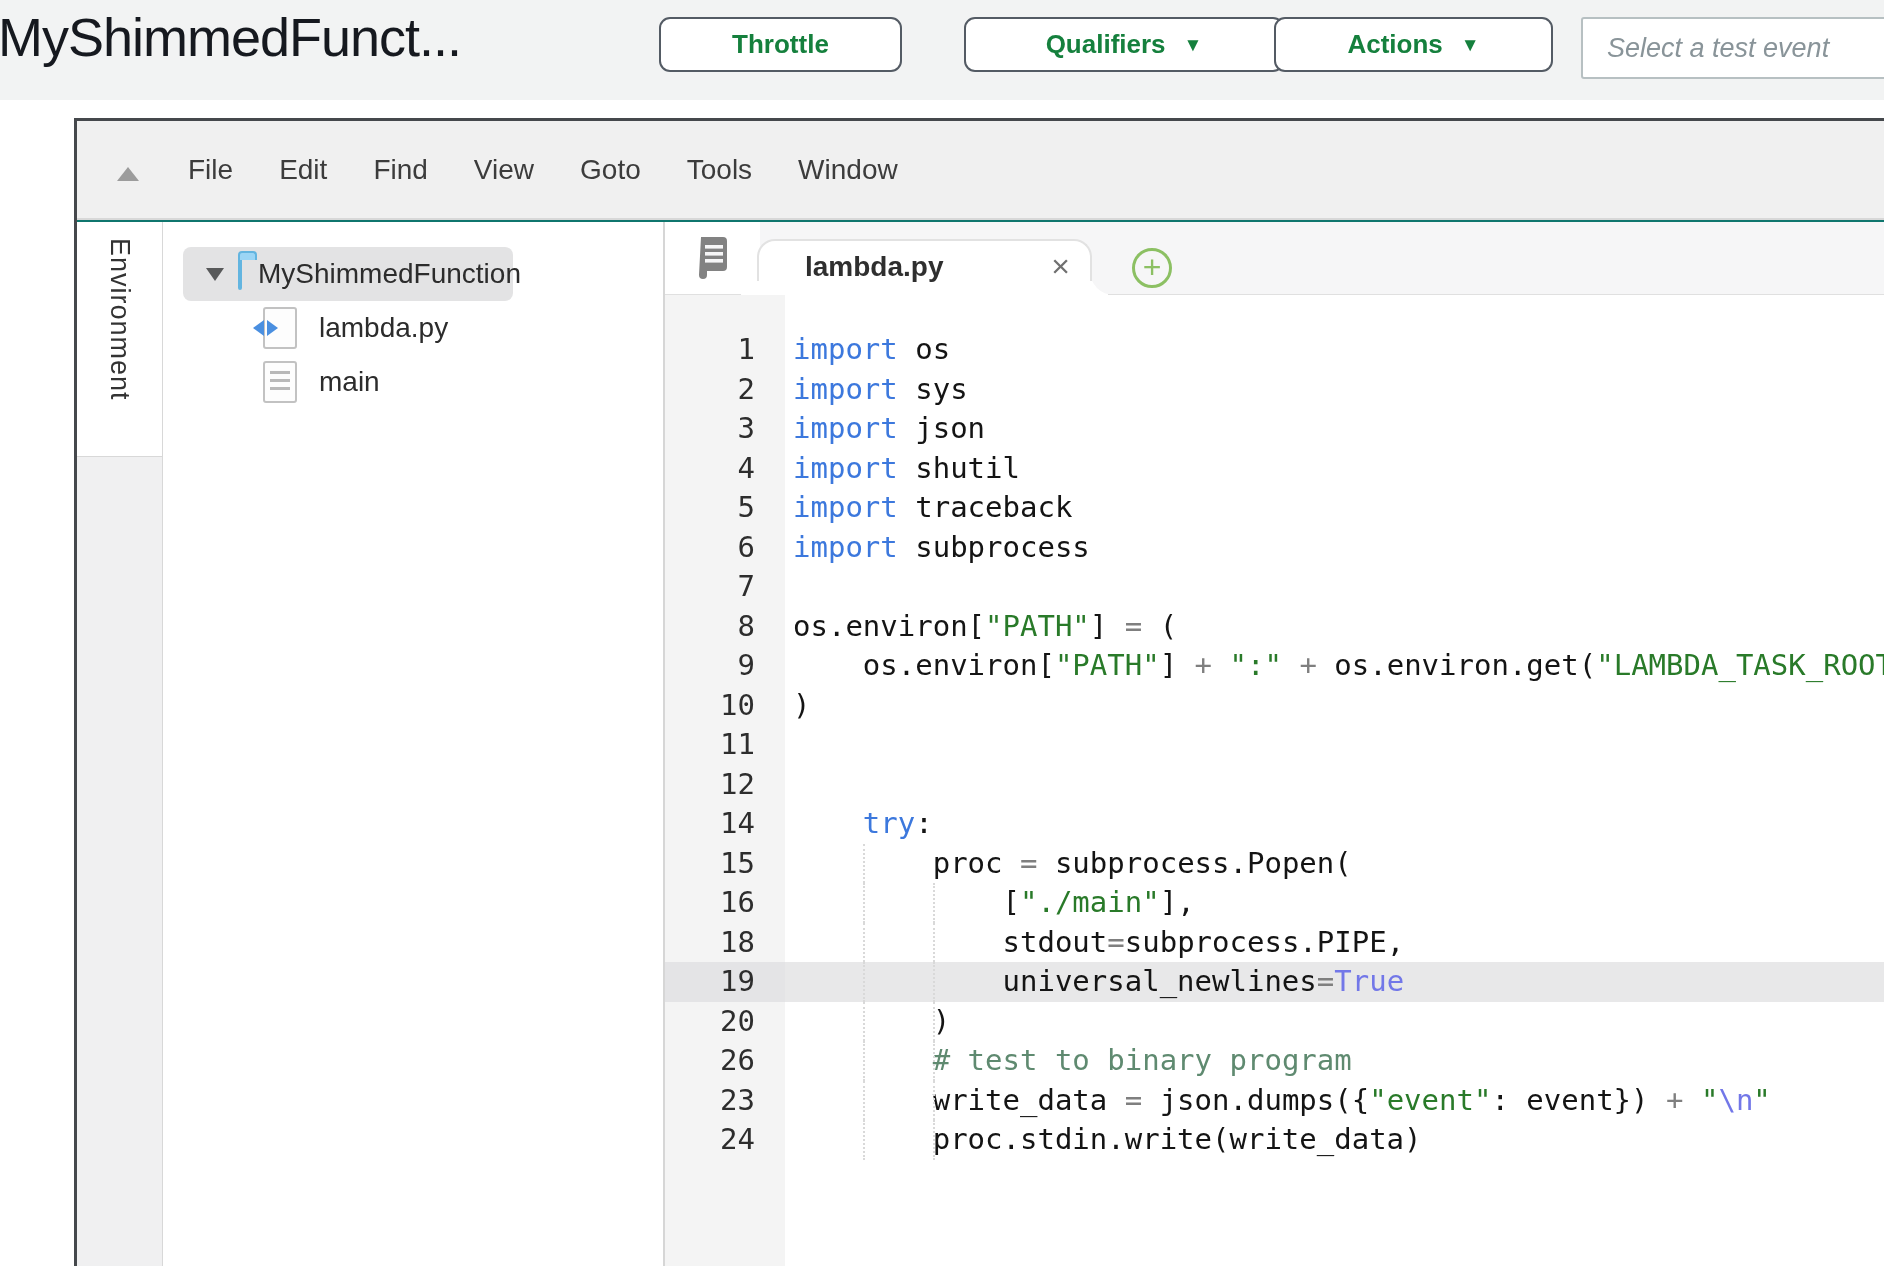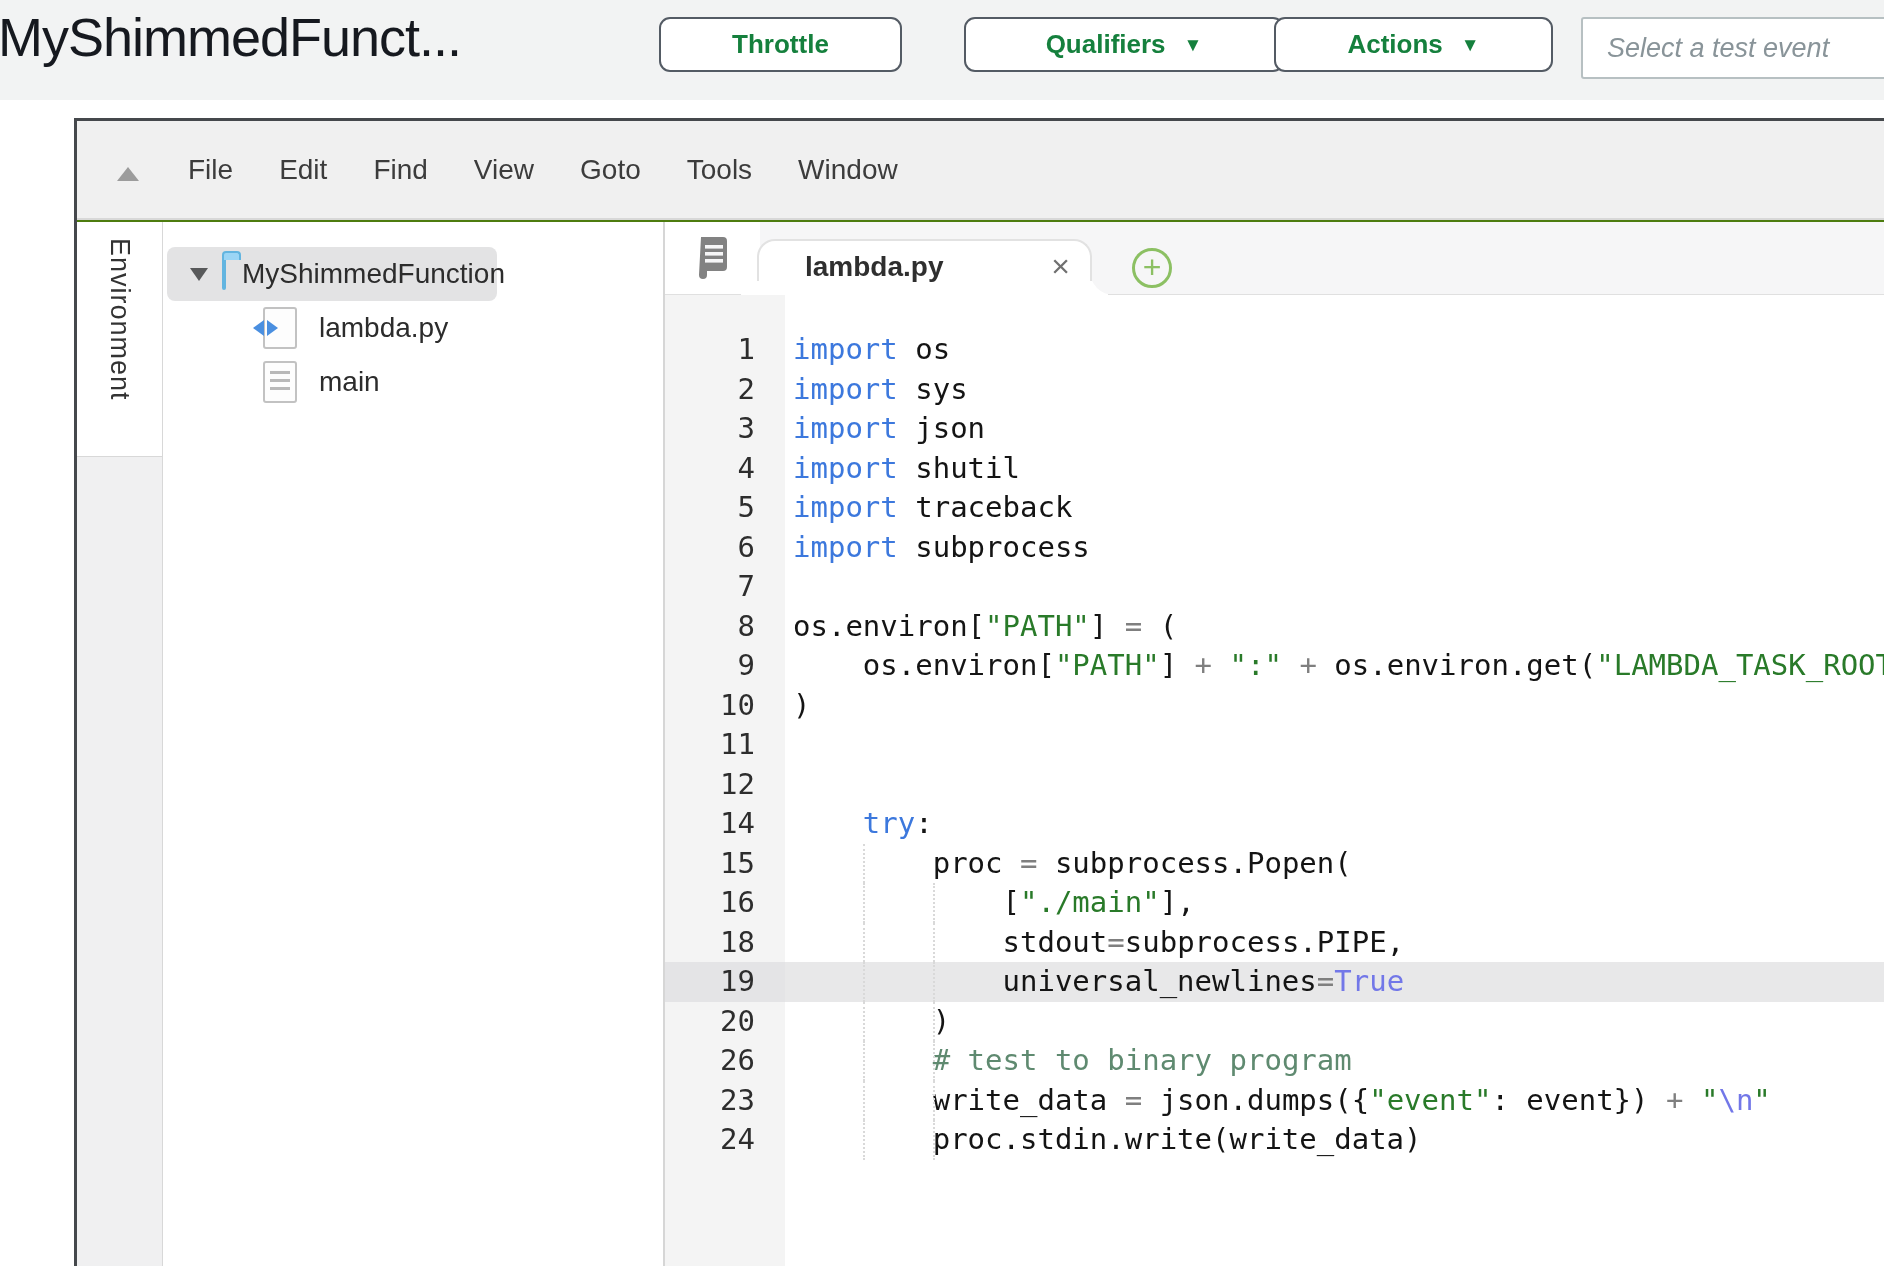--- a/index.html
+++ b/index.html
@@ -22,7 +22,7 @@
         font-style:italic;font-size:27px;display:flex;align-items:center;padding-left:24px;}
   
   .frame{position:absolute;left:74px;top:118px;width:1810px;height:1148px;box-sizing:border-box;
-         border-left:3px solid #45484c;border-top:3px solid #45484c;background:#4d7c0f;}
+         border-left:3px solid #45484c;border-top:3px solid #45484c;background:#0f766e;}
   .menubar{position:absolute;left:0;top:0;width:100%;height:99px;background:#f0f0f0;
            border-bottom:2px solid #d8d8d8;box-sizing:border-box;}
   .collapse-tri{position:absolute;left:40px;top:46px;width:0;height:0;cursor:pointer;

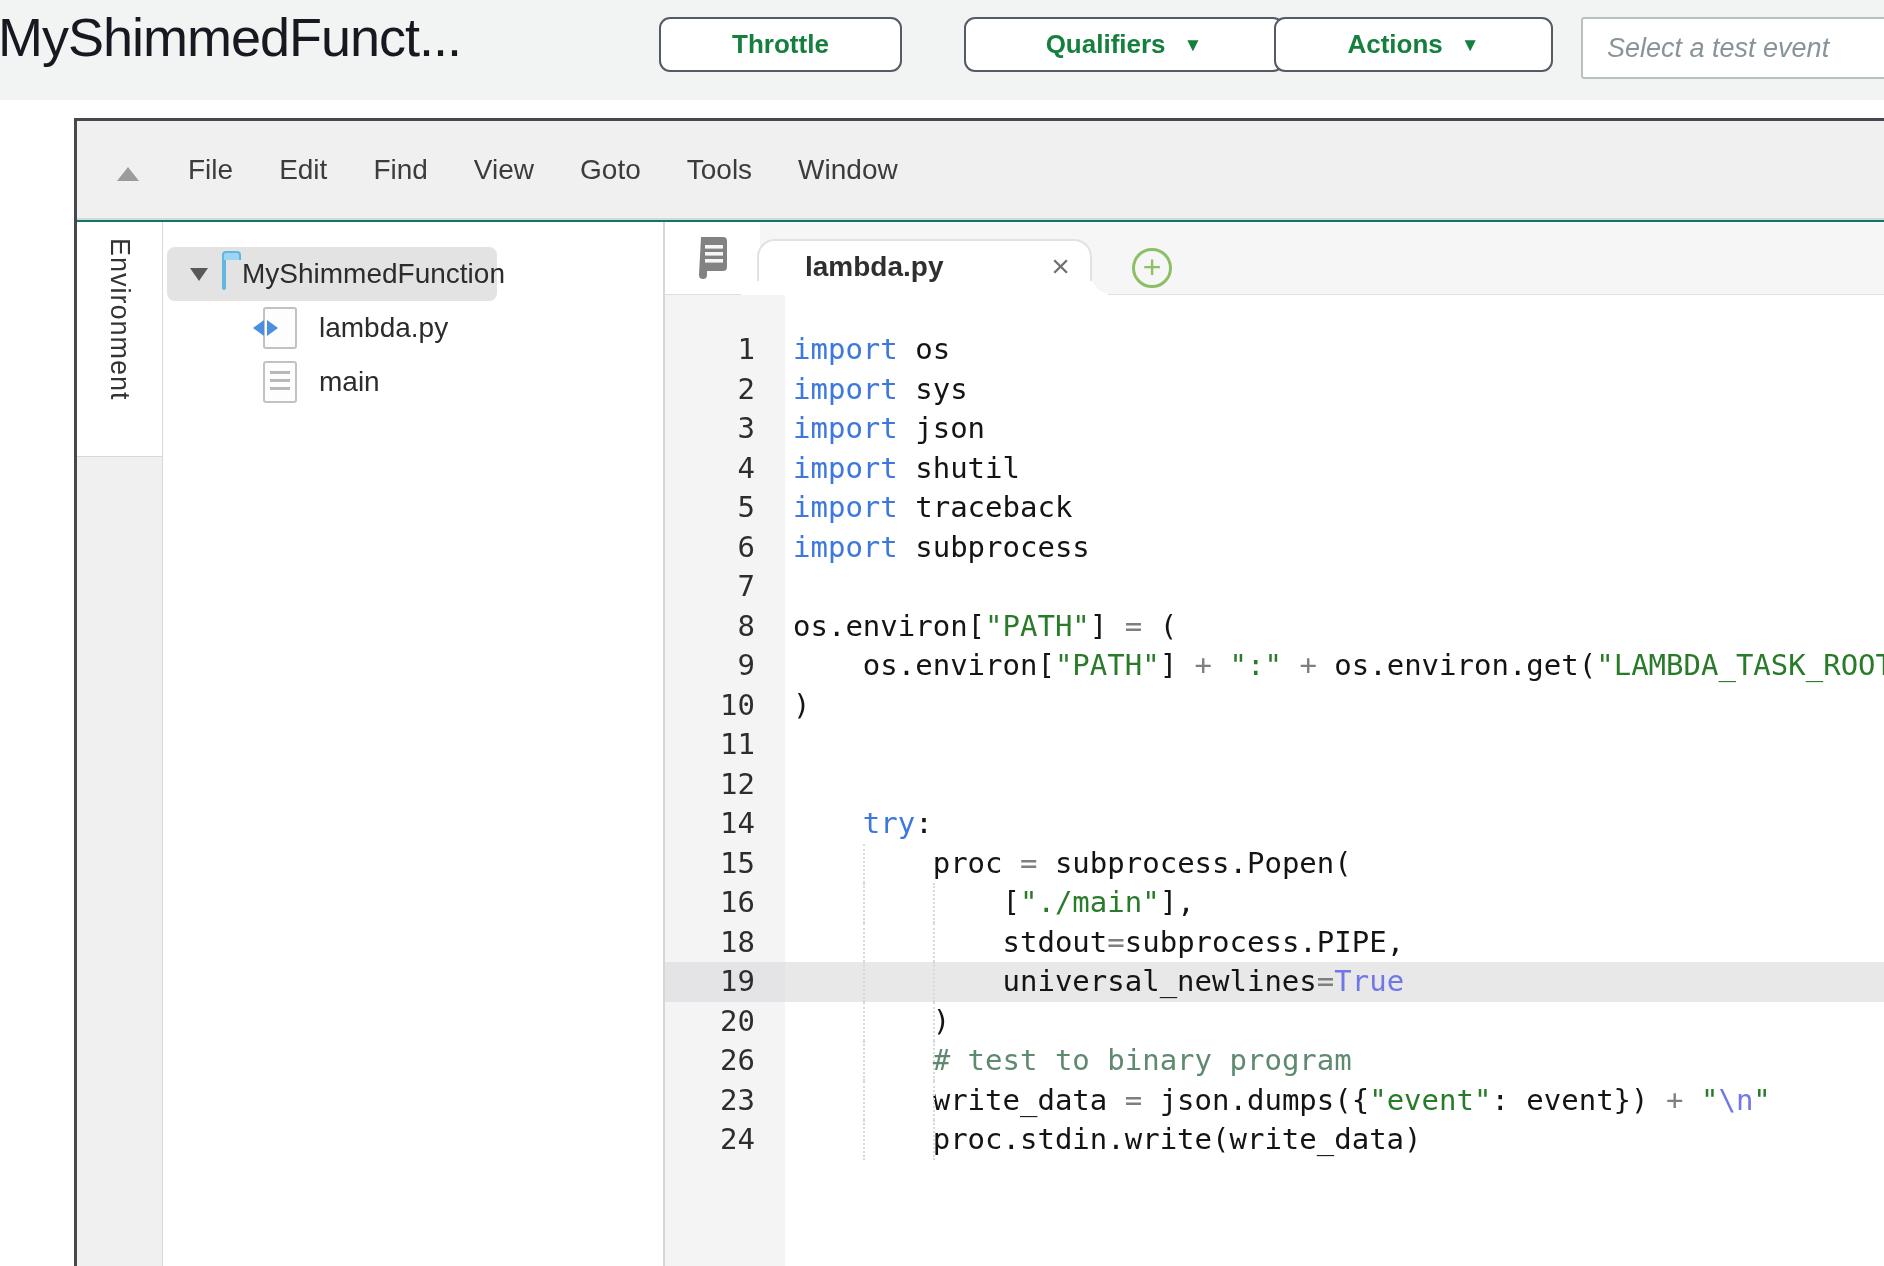--- a/index.html
+++ b/index.html
@@ -42,7 +42,7 @@
   .tree{width:502px;background:#fff;border-right:2px solid #d6d6d6;box-sizing:border-box;
         padding-top:25px;position:relative;}
   .tree-row{height:54px;display:flex;align-items:center;font-size:28px;color:#2c2c2c;cursor:pointer;}
-  .sel-row{margin-left:4px;width:330px;background:#e3e3e4;border-radius:8px;}
+  .sel-row{margin-left:20px;width:330px;background:#e3e3e4;border-radius:8px;}
   .tree-caret{width:0;height:0;border-top:13px solid #58595a;border-left:9px solid transparent;
         border-right:9px solid transparent;margin-left:23px;}
   .folder-ic{position:relative;width:40px;height:28px;background:#9bd5f5;border:2px solid #63b5e0;

